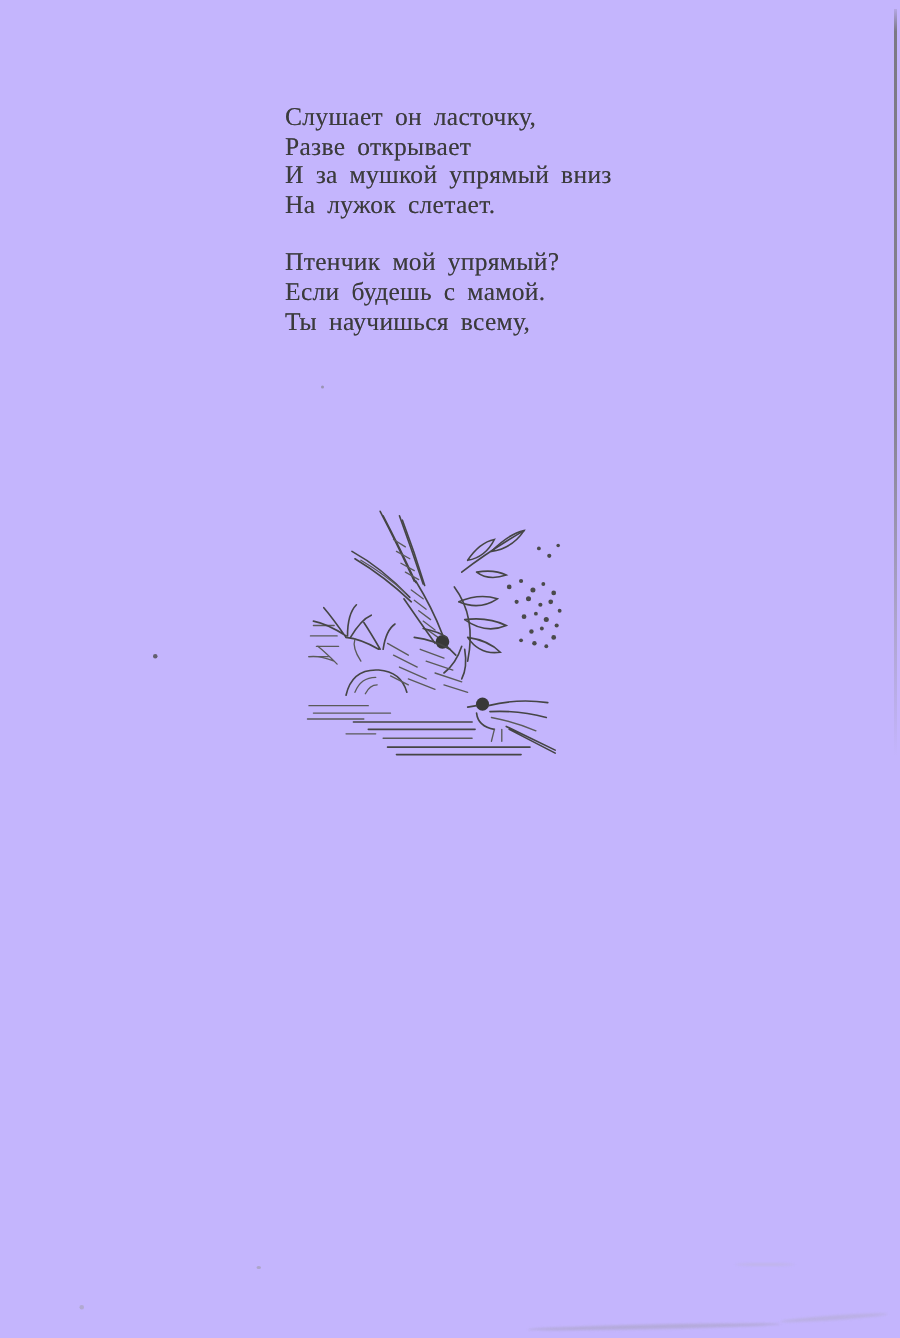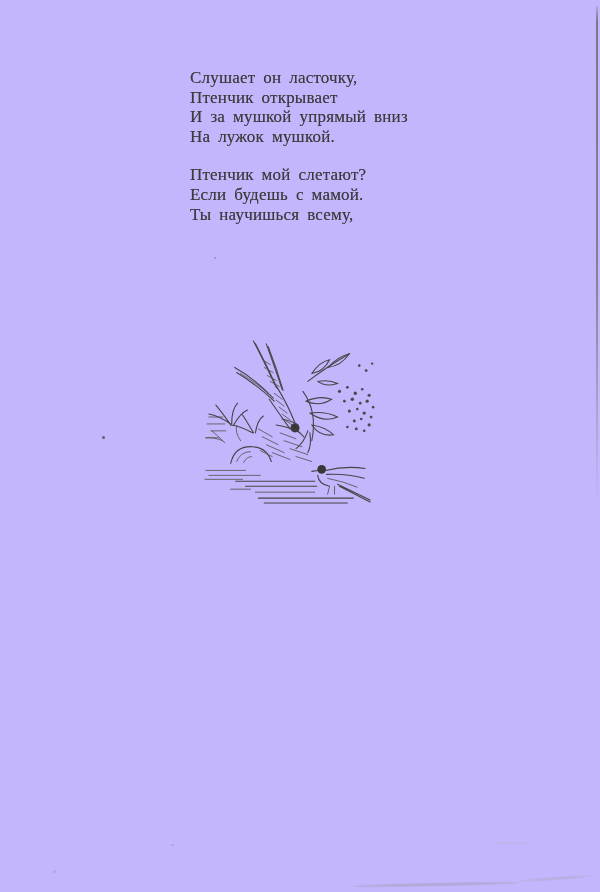--- a/index.html
+++ b/index.html
@@ -84,7 +84,7 @@
   <section class="poem">
     <div class="stanza">
       <p class="line">Слушает он ласточку,</p>
-      <p class="line">Птенчик открывает</p>
+      <p class="line">Разве открывает</p>
       <p class="line">И за мушкой упрямый вниз</p>
       <p class="line">На лужок мушкой.</p>
     </div>

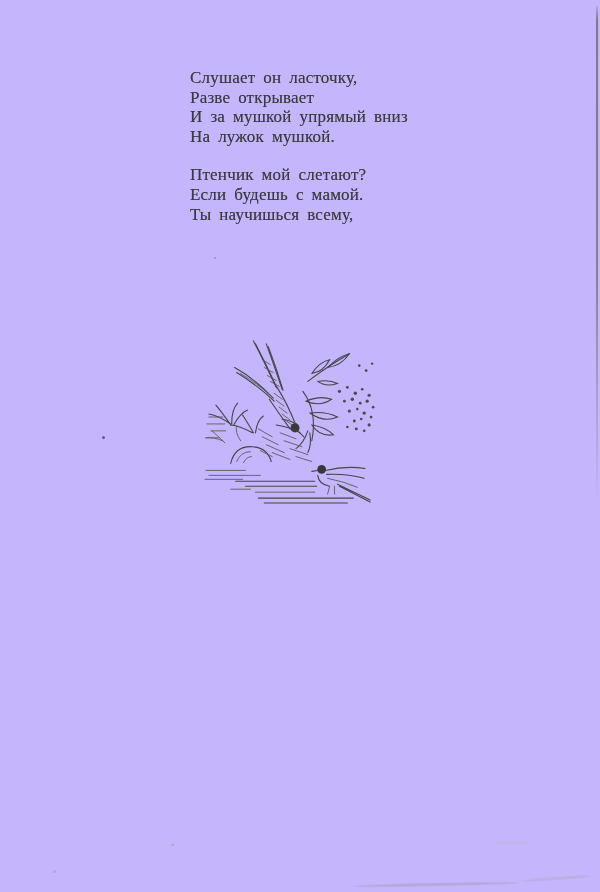--- a/index.html
+++ b/index.html
@@ -86,7 +86,7 @@
       <p class="line">Слушает он ласточку,</p>
       <p class="line">Разве открывает</p>
       <p class="line">И за мушкой упрямый вниз</p>
-      <p class="line">На лужок мушкой.</p>
+      <p class="line">На лужок слетает.</p>
     </div>
     <div class="stanza">
       <p class="line">Птенчик мой слетают?</p>

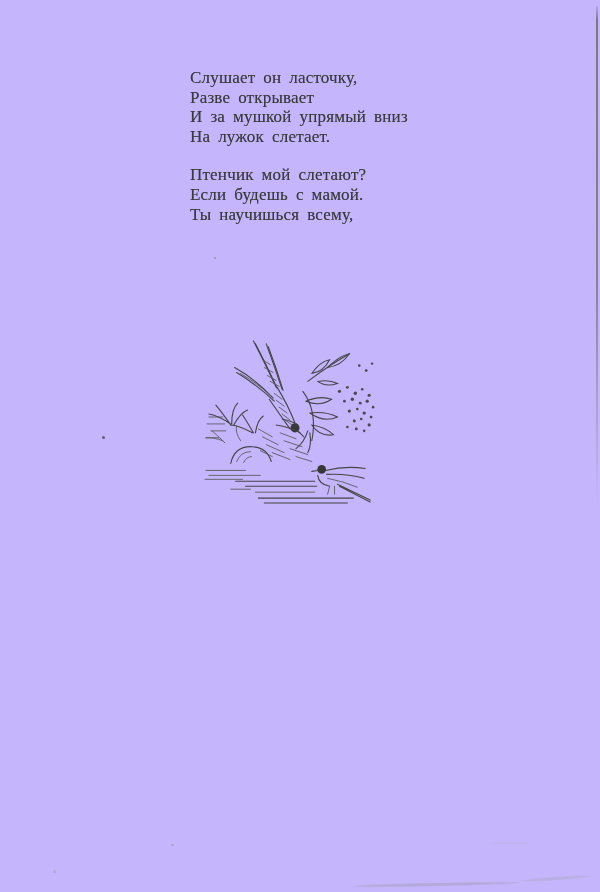--- a/index.html
+++ b/index.html
@@ -89,7 +89,7 @@
       <p class="line">На лужок слетает.</p>
     </div>
     <div class="stanza">
-      <p class="line">Птенчик мой слетают?</p>
+      <p class="line">Птенчик мой упрямый?</p>
       <p class="line">Если будешь с мамой.</p>
       <p class="line">Ты научишься всему,</p>
     </div>

